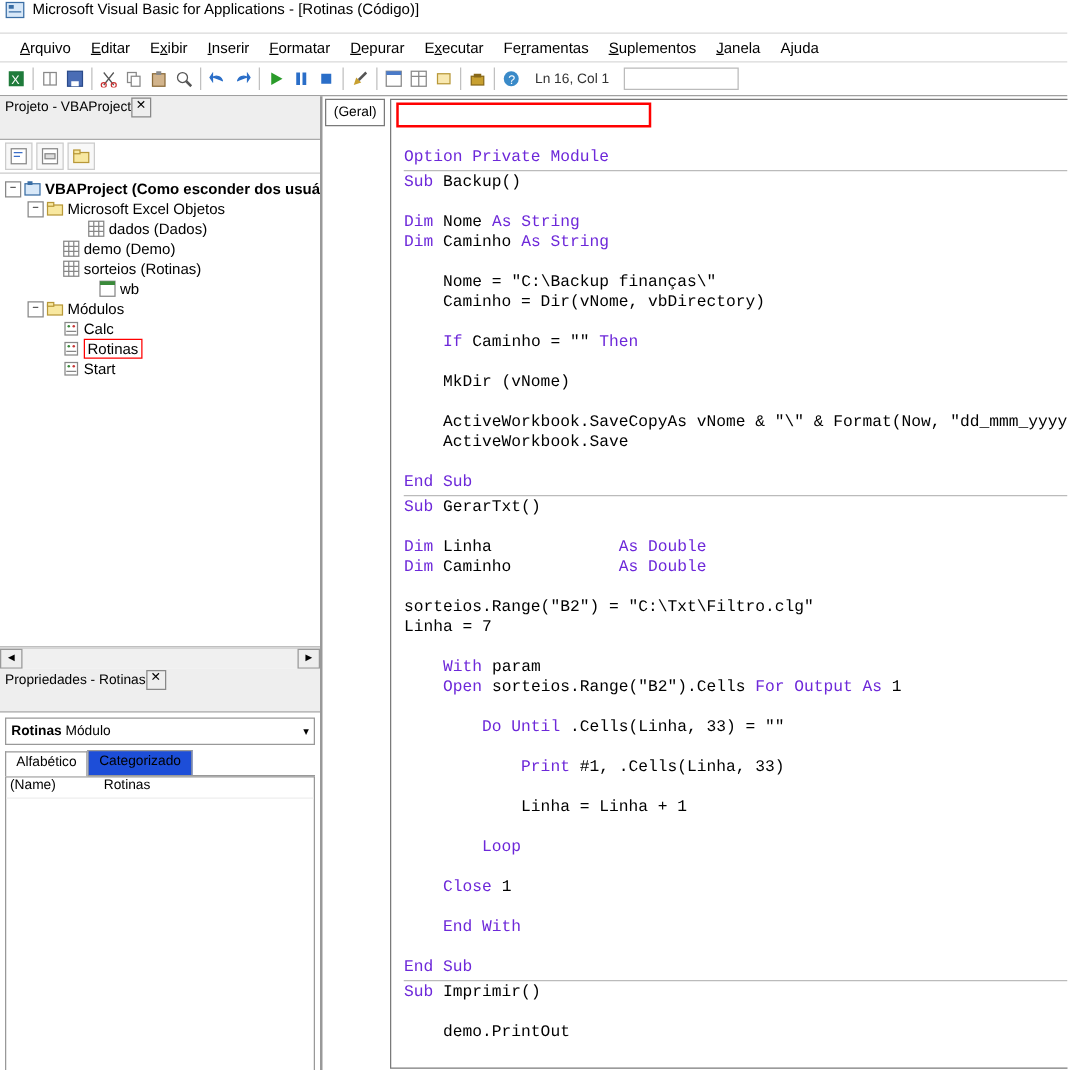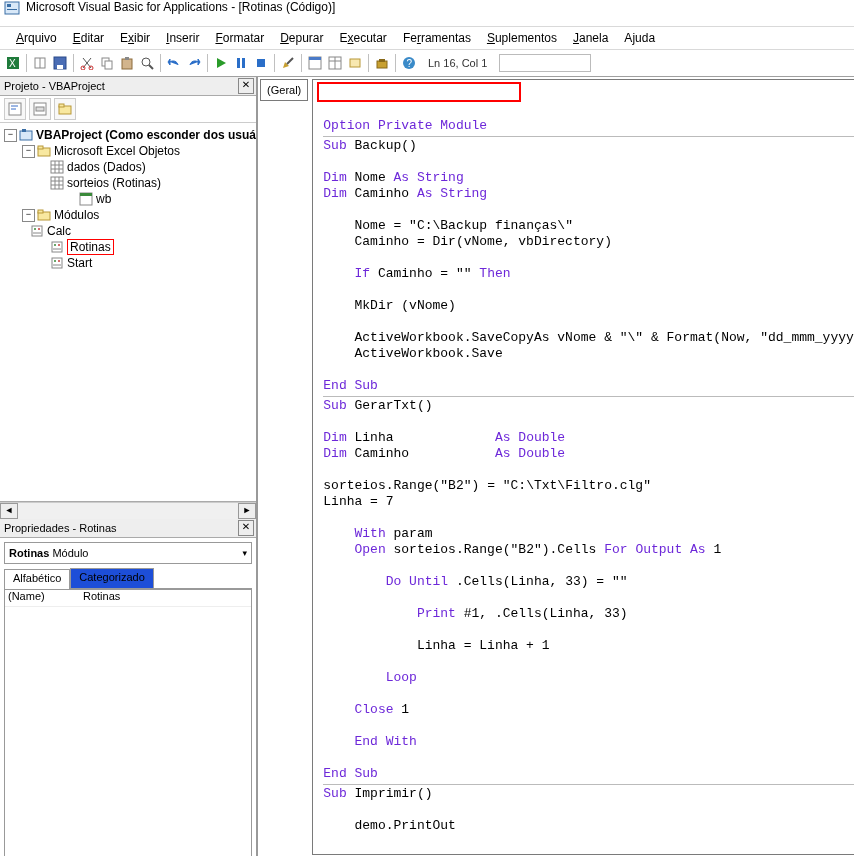--- a/index.html
+++ b/index.html
@@ -14,7 +14,7 @@
 .toolbar .status{padding:0 8px;font-size:11px;color:#333}
 .main{display:flex;height:780px}
 .left{width:286px;display:flex;flex-direction:column;border-right:2px solid #999}
-.panel-hdr{background:#eee;border-bottom:1px solid #aaa;height:18px;display:flex;align-items:center;justify-content:space-between;padding:0 2px 0 4px;font-size:11px}
+.panel-hdr{background:#eee;border-bottom:1px solid #aaa;height:18px;display:flex;align-items:center;padding:0 2px 16px 4px;font-size:11px}
 .panel-hdr .close{width:14px;height:14px;border:1px solid #888;font-size:10px;line-height:12px;text-align:center;font-family:Arial;cursor:default}
 .proj-tool{height:26px;border-bottom:1px solid #ccc;display:flex;align-items:center;padding-left:4px;gap:3px}
 .proj-tool .pt{width:20px;height:20px;border:1px solid #ccc;background:#f8f8f8;display:inline-flex;align-items:center;justify-content:center}

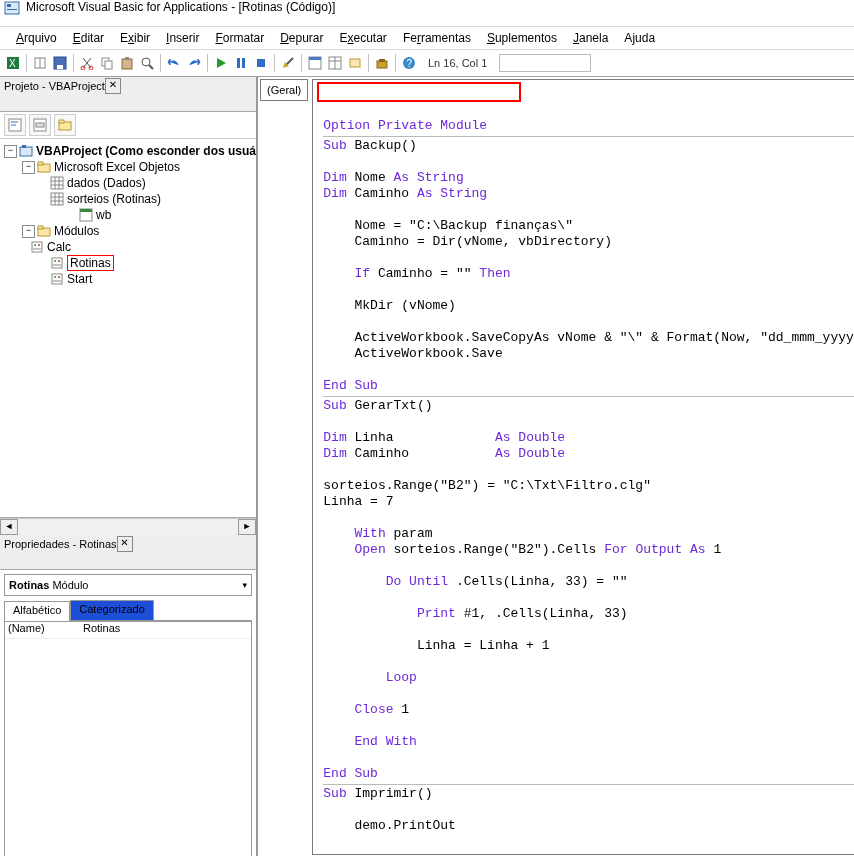--- a/index.html
+++ b/index.html
@@ -237,7 +237,7 @@
           </span>
         <span class="lbl">Microsoft Excel Objetos</span>
       </div>
-      <div class="row" style="padding-left:50px">
+      <div class="row" style="padding-left:70px">
           <span class="ic">
             <svg width="14" height="14">
               <rect x="1" y="1" width="12" height="12" fill="#fff" stroke="#888"></rect>

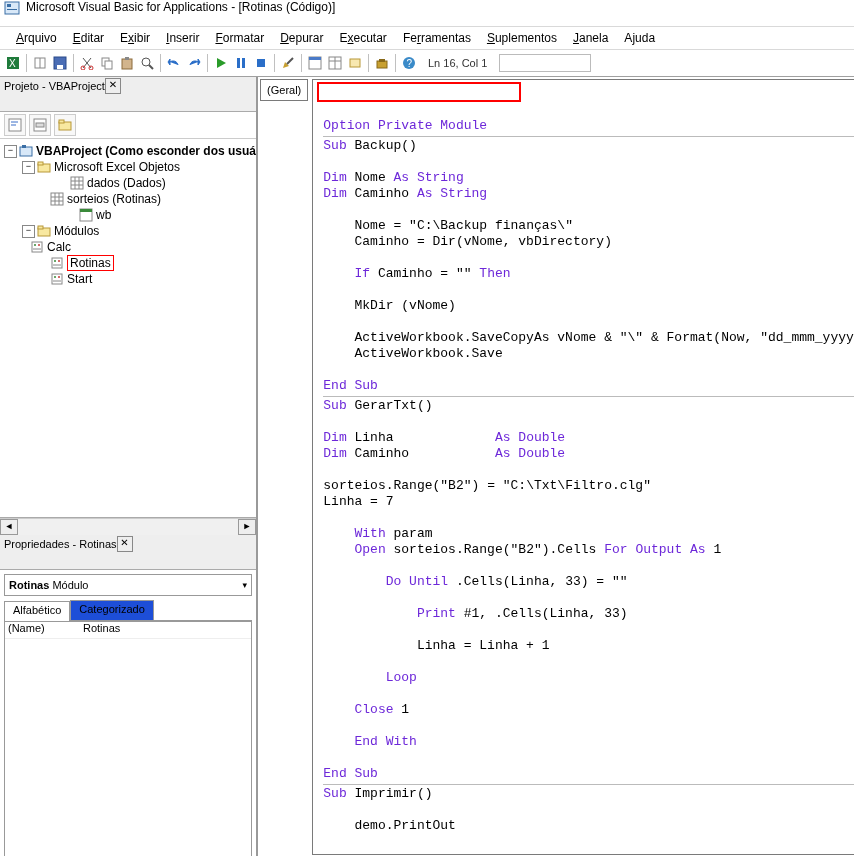--- a/index.html
+++ b/index.html
@@ -259,6 +259,18 @@
               <line x1="1" y1="9" x2="13" y2="9" stroke="#888"></line>
             </svg>
           </span>
+          <span class="lbl">demo (Demo)</span>
+        </div>
+      <div class="row" style="padding-left:50px">
+          <span class="ic">
+            <svg width="14" height="14">
+              <rect x="1" y="1" width="12" height="12" fill="#fff" stroke="#888"></rect>
+              <line x1="5" y1="1" x2="5" y2="13" stroke="#888"></line>
+              <line x1="9" y1="1" x2="9" y2="13" stroke="#888"></line>
+              <line x1="1" y1="5" x2="13" y2="5" stroke="#888"></line>
+              <line x1="1" y1="9" x2="13" y2="9" stroke="#888"></line>
+            </svg>
+          </span>
           <span class="lbl">sorteios (Rotinas)</span>
         </div>
       <div class="row" style="padding-left:79px">

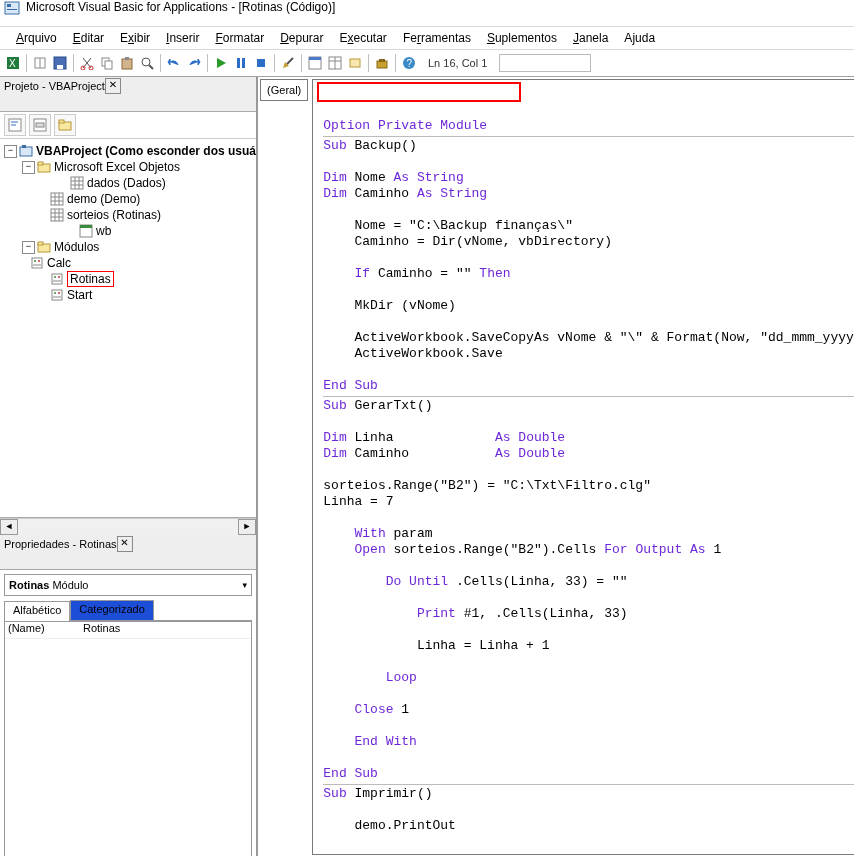--- a/index.html
+++ b/index.html
@@ -292,7 +292,7 @@
           </span>
         <span class="lbl">Módulos</span>
       </div>
-      <div class="row" style="padding-left:30px">
+      <div class="row" style="padding-left:50px">
           <span class="ic">
             <svg width="14" height="14">
               <rect x="2" y="2" width="10" height="10" fill="#fff" stroke="#888"></rect>

